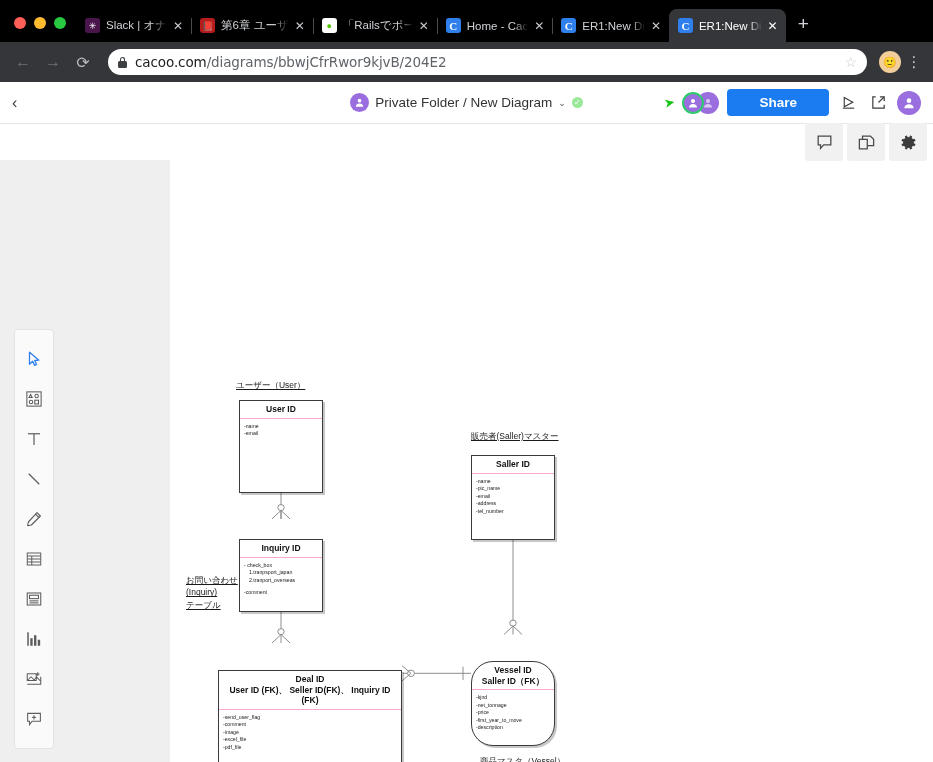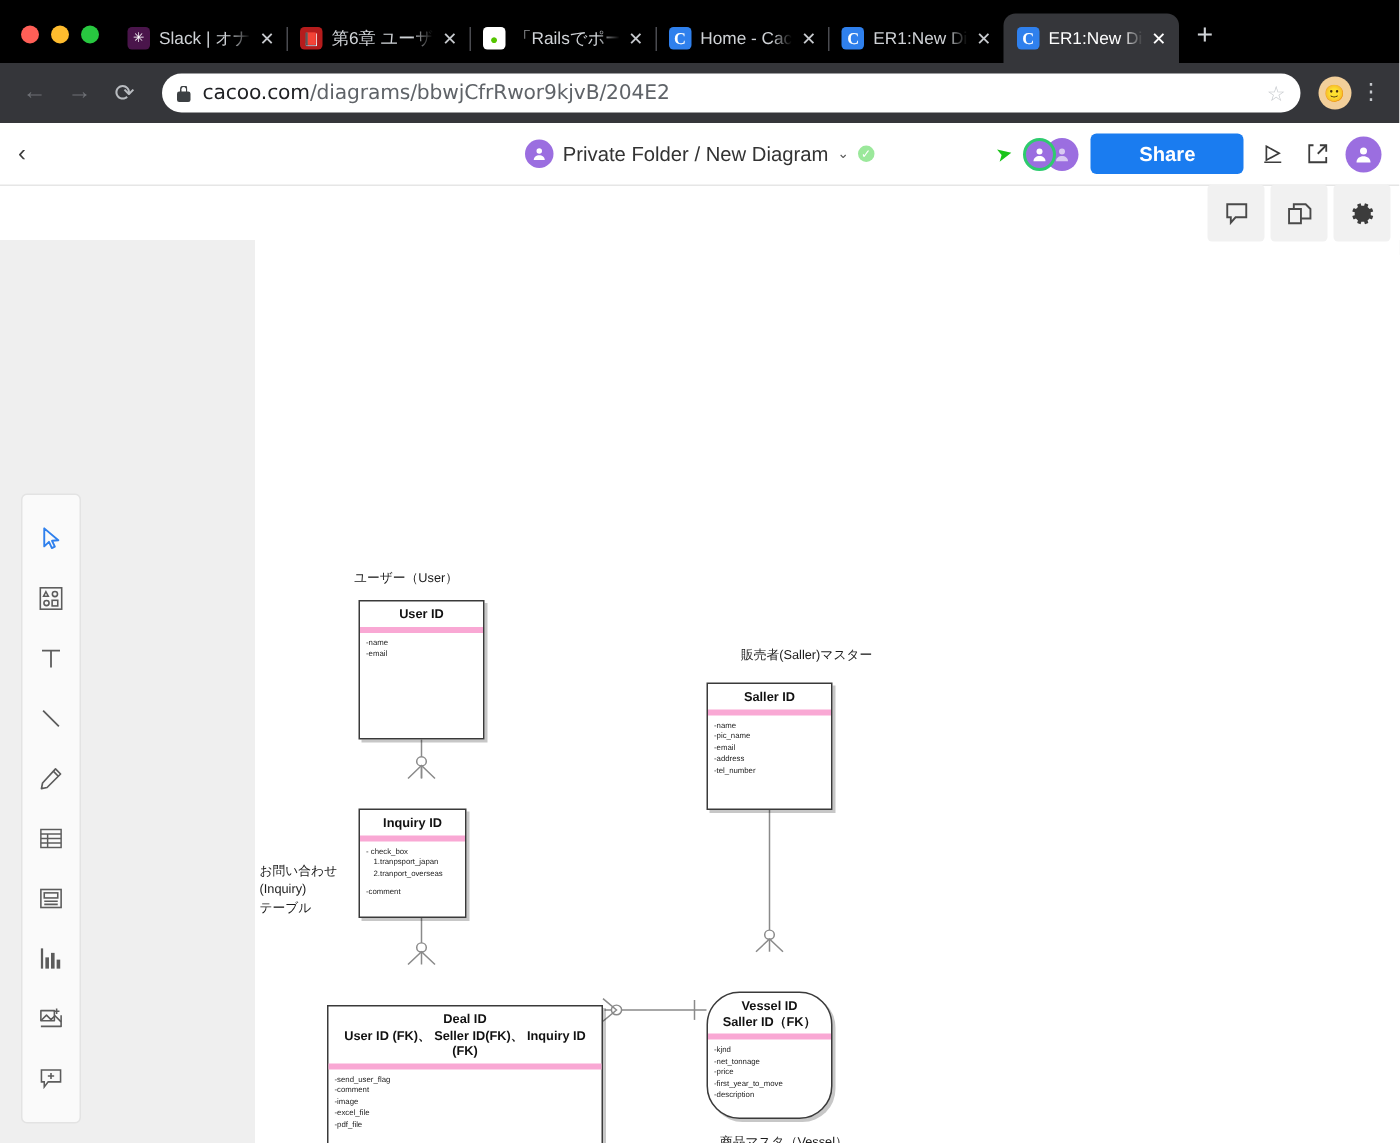--- a/index.html
+++ b/index.html
@@ -171,7 +171,7 @@
   .attr { font-size: 5.2px; color: #222; line-height: 1.45; white-space: nowrap; }
   .attr.ind { padding-left: 5px; }
   .attr.gap { margin-top: 5px; }
-  .caption { position: absolute; font-size: 8.5px; color: #1a1a1a; line-height: 1.45; white-space: pre; }
+  .caption { position: absolute; font-size: 8.5px; color: #1a1a1a; line-height: 1.45; white-space: pre; text-decoration: underline; }
 
   svg.links { position: absolute; inset: 0; width: 100%; height: 100%; pointer-events: none; }
 </style>

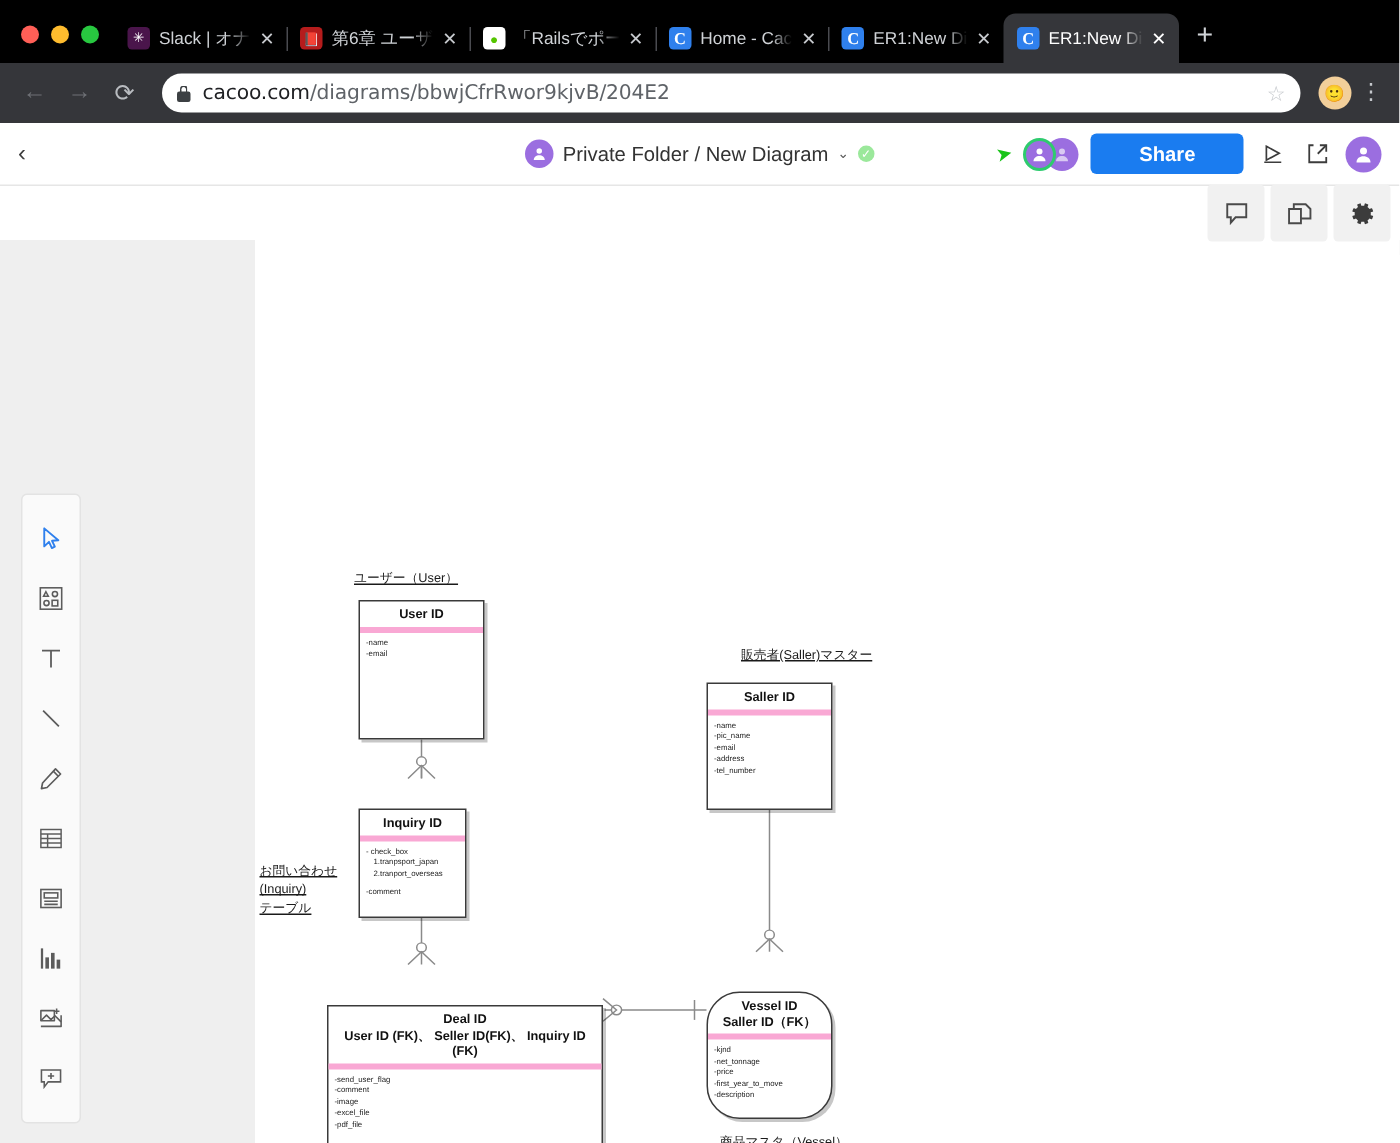--- a/index.html
+++ b/index.html
@@ -163,7 +163,7 @@
     box-shadow: 2px 2px 0 rgba(0,0,0,0.22);
   }
   .ent-head {
-    border-bottom: 4px solid #f9a8d4; text-align: center;
+    border-bottom: 1px solid #f9a8d4; text-align: center;
     font-size: 8.5px; font-weight: bold; color: #111;
     padding: 3px 2px 3px; line-height: 1.25;
   }

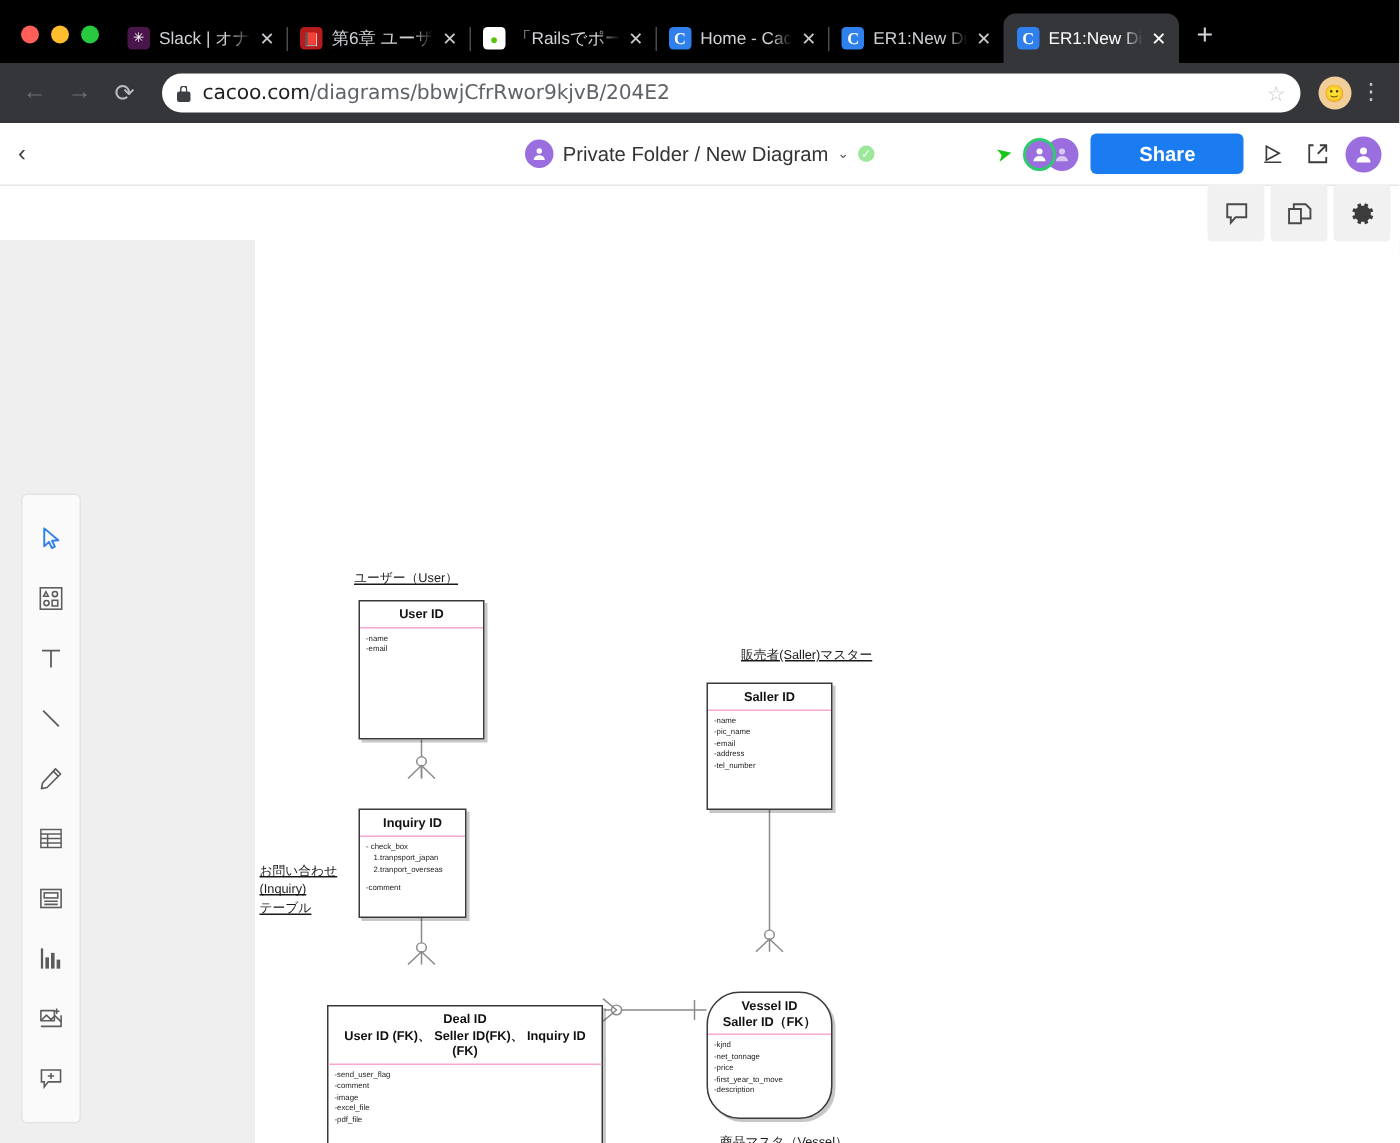--- a/index.html
+++ b/index.html
@@ -390,7 +390,7 @@
             <div class="attr">-tel_number</div>
           </div>
         </div>
-        <div class="caption" style="left:494px; top:270px;">販売者(Saller)マスター</div>
+        <div class="caption" style="left:471px; top:270px;">販売者(Saller)マスター</div>
 
         <div class="ent" style="left:218px; top:510px; width:184px; height:100px;">
           <div class="ent-head">

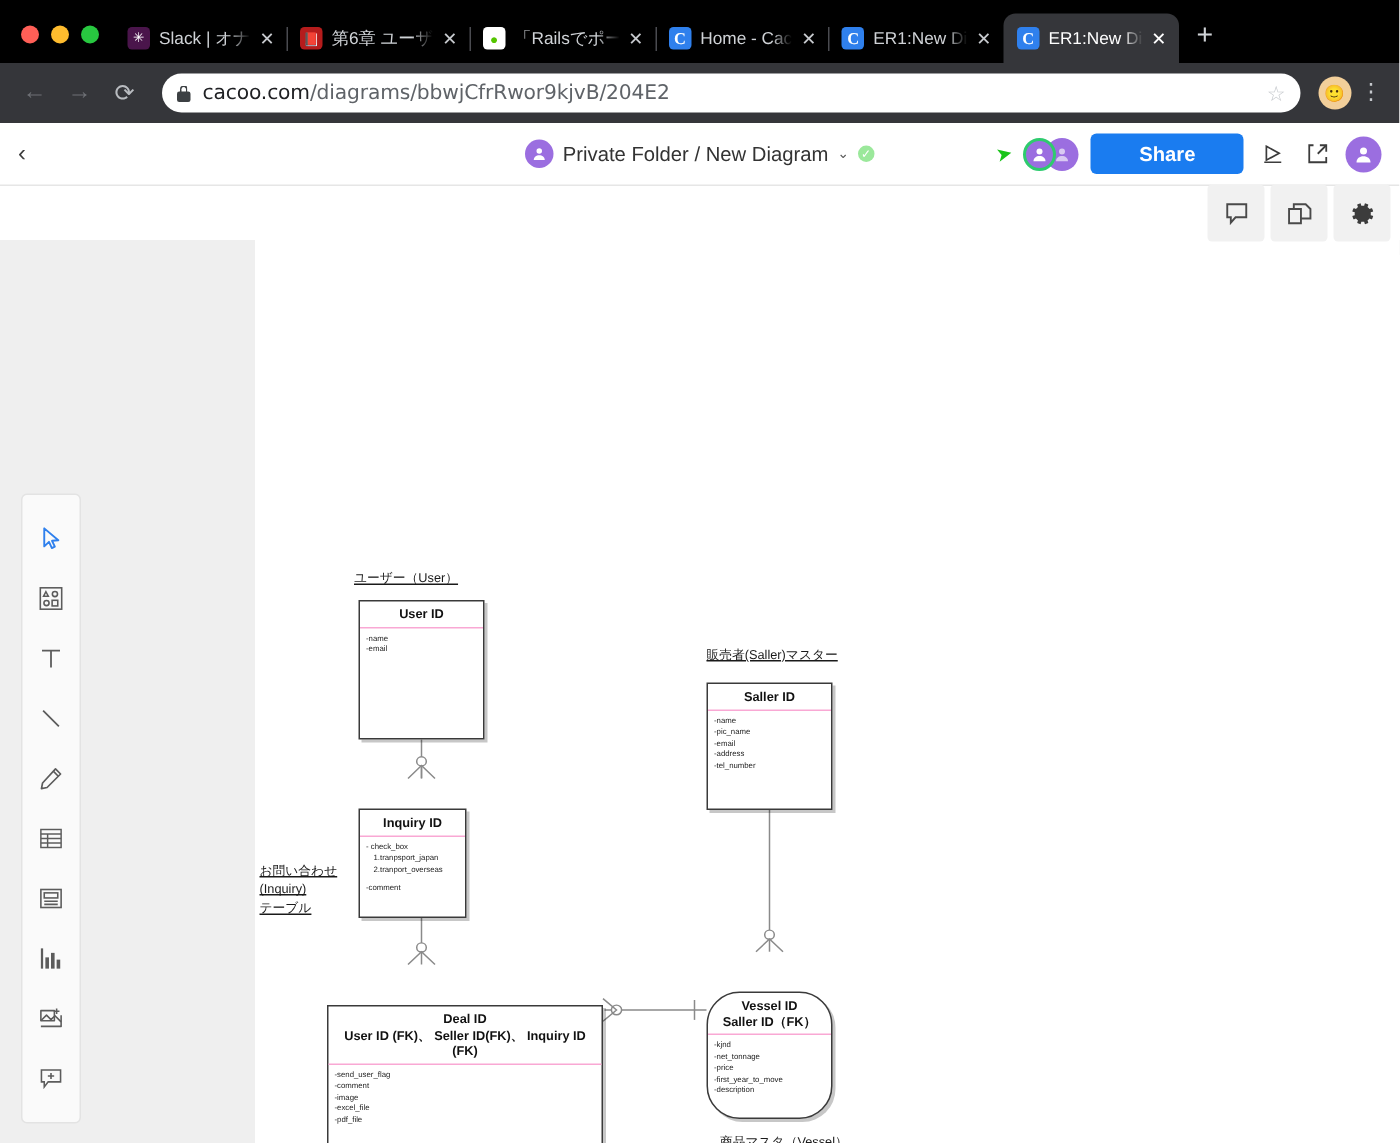--- a/index.html
+++ b/index.html
@@ -367,7 +367,7 @@
         </div>
         <div class="caption" style="left:236px; top:219px;">ユーザー（User）</div>
 
-        <div class="ent" style="left:239px; top:379px; width:72px; height:73px;">
+        <div class="ent" style="left:239px; top:379px; width:84px; height:73px;">
           <div class="ent-head">Inquiry ID</div>
           <div class="ent-body">
             <div class="attr">- check_box</div>

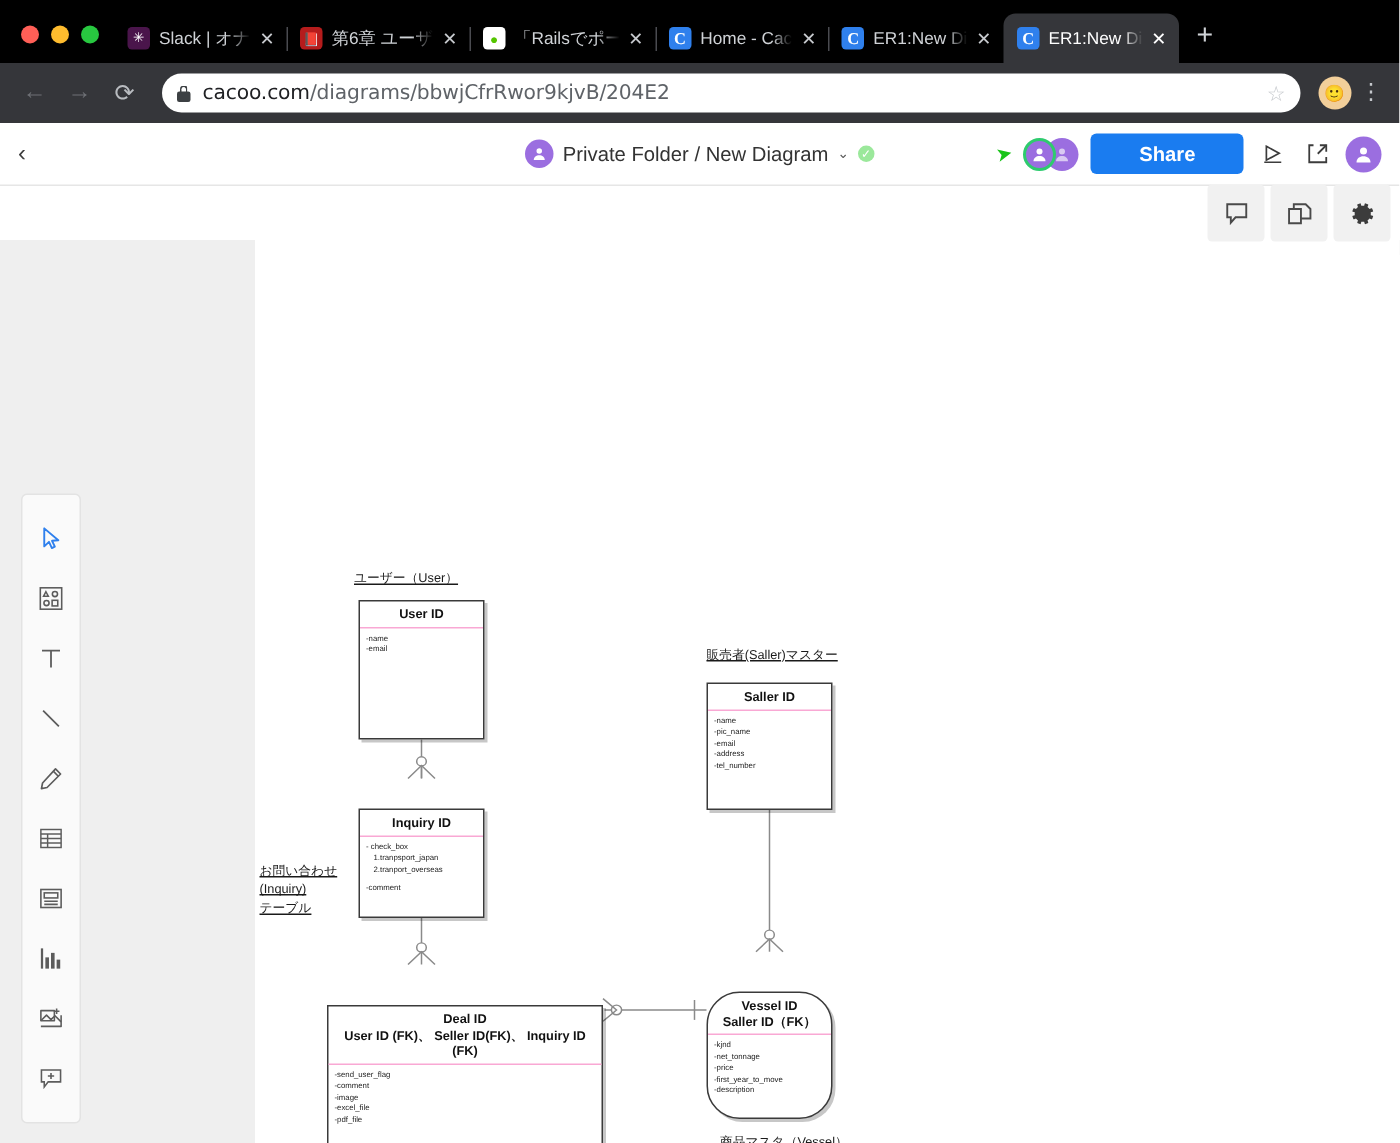--- a/index.html
+++ b/index.html
@@ -376,7 +376,7 @@
             <div class="attr gap">-comment</div>
           </div>
         </div>
-        <div class="caption" style="left:173px; top:414px;">お問い合わせ
+        <div class="caption" style="left:186px; top:414px;">お問い合わせ
 (Inquiry)
 テーブル</div>
 

